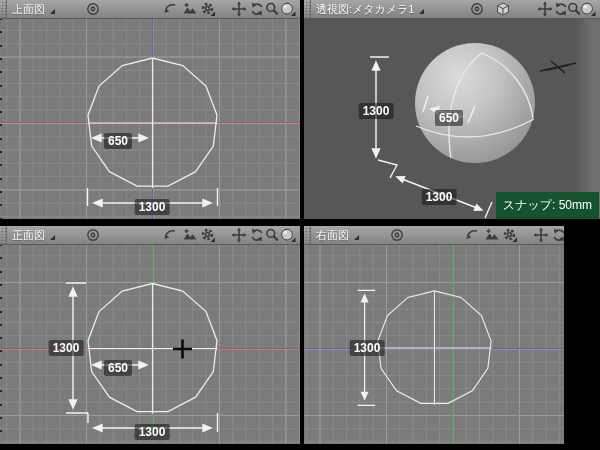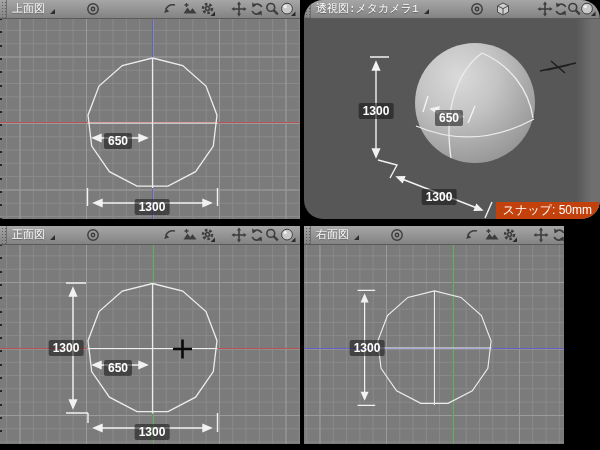--- a/index.html
+++ b/index.html
@@ -8,7 +8,7 @@
   .vp{position:absolute;overflow:hidden;}
   .vp-header{position:absolute;left:0;top:0;right:0;height:18px;
              background:linear-gradient(#a6a6a6,#838383);
-             border-bottom:1px solid #5a5a5a;z-index:5;font-family:Liberation Mono, monospace;}
+             border-bottom:1px solid #5a5a5a;z-index:5;}
   .handle{position:absolute;left:0;top:0;bottom:0;width:6px;border-right:1px solid #6e6e6e;
           background-image:radial-gradient(#5f5f5f 32%,transparent 36%);
           background-size:3px 3px;background-position:1px 1px;}

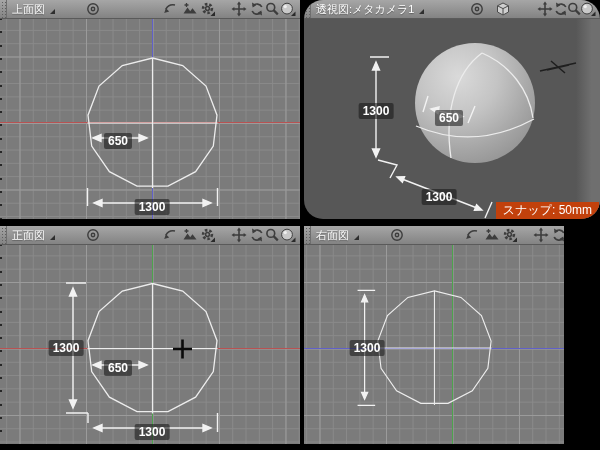--- a/index.html
+++ b/index.html
@@ -165,7 +165,7 @@
     </div>
   </div>
 
-  <div class="vp" id="vp-persp" style="left:304px;top:0;width:296px;height:219px;border-radius:19px;">
+  <div class="vp" id="vp-persp" style="left:304px;top:0;width:296px;height:219px;">
     <div class="vp-header">
       <div class="handle"></div>
       <div class="vp-title">

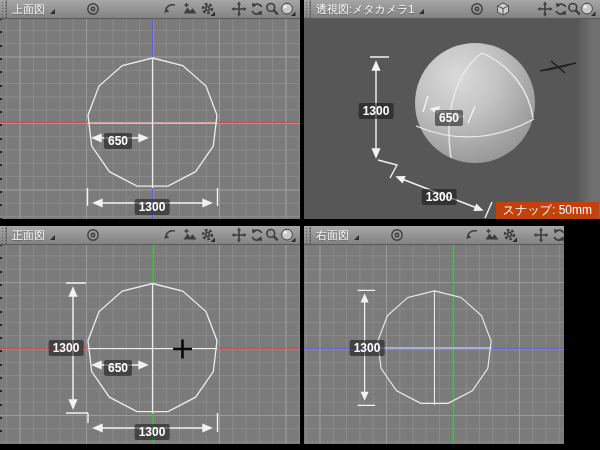--- a/index.html
+++ b/index.html
@@ -32,8 +32,8 @@
   .dim-label{position:absolute;transform:translate(-50%,-50%);
              background:rgba(20,20,20,.55);color:#fff;font-size:12px;font-weight:bold;
              line-height:14px;padding:1px 4px;border-radius:2px;white-space:nowrap;z-index:3;text-align:right;}
-  .snap{position:absolute;right:1px;bottom:0;background:#c2410c;color:#fff;
-        font-size:12px;line-height:15px;padding:1px 7px;white-space:nowrap;z-index:4;}
+  .snap{position:absolute;right:1px;bottom:0;background:#14532d;color:#fff;
+        font-size:12px;line-height:15px;padding:6px 7px;white-space:nowrap;z-index:4;}
   .edge-ticks{position:absolute;left:0;top:0;bottom:0;width:2px;
         background:repeating-linear-gradient(180deg,#262626 0 2px,transparent 2px 13.3px);}
   .sphere{position:absolute;border-radius:50%;

